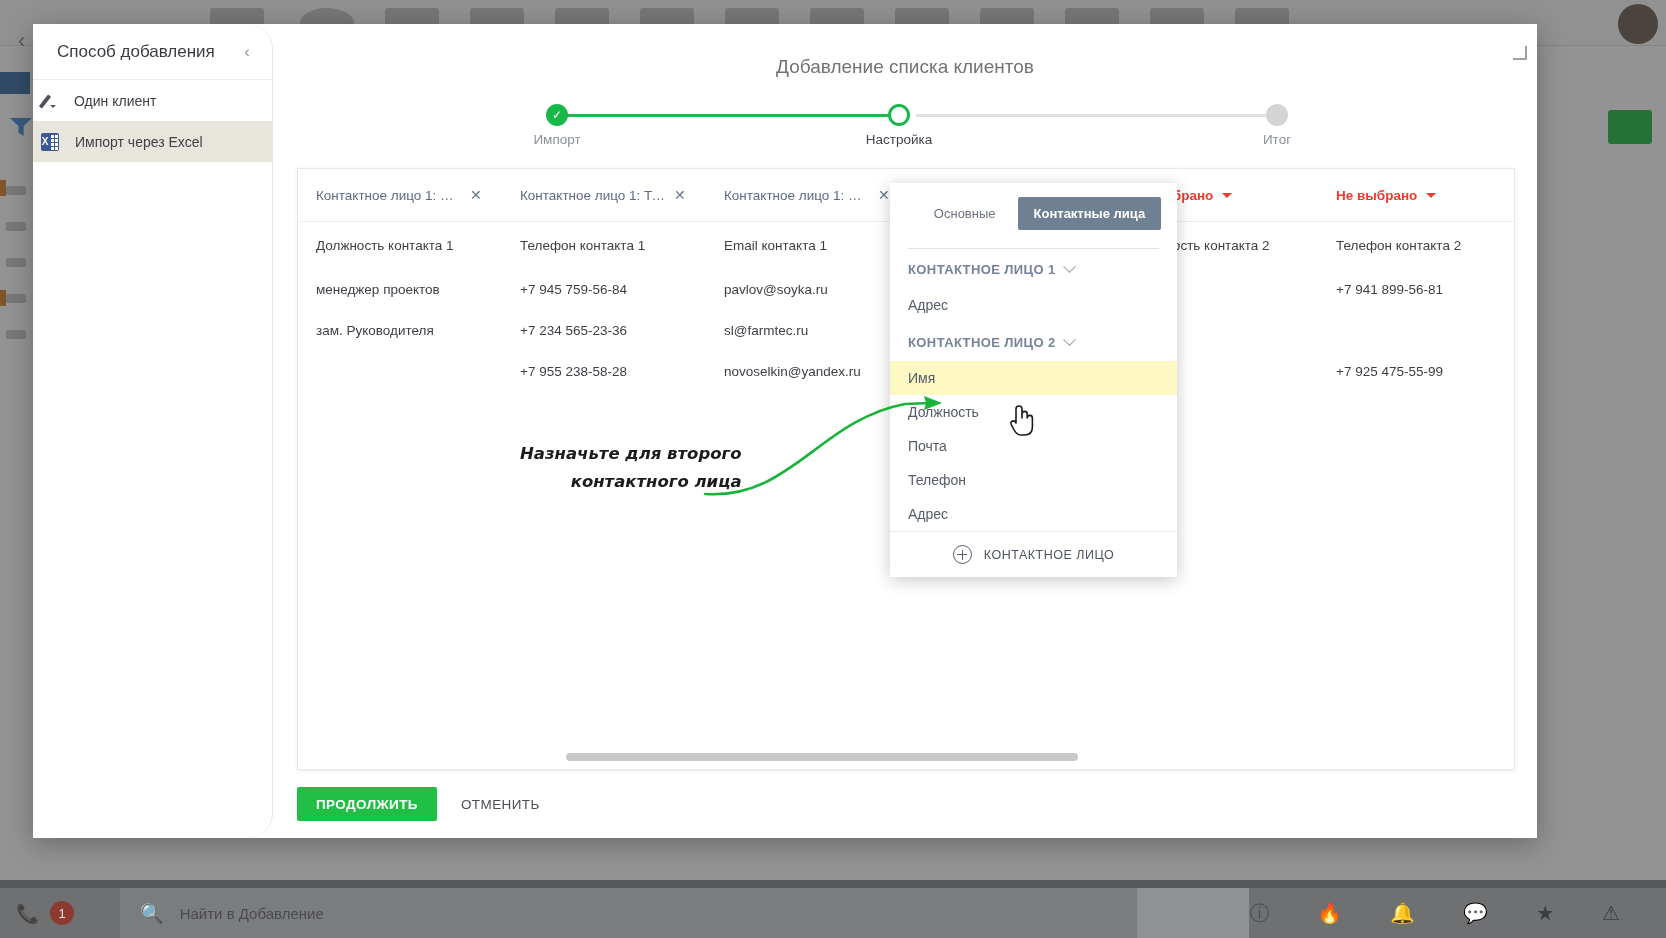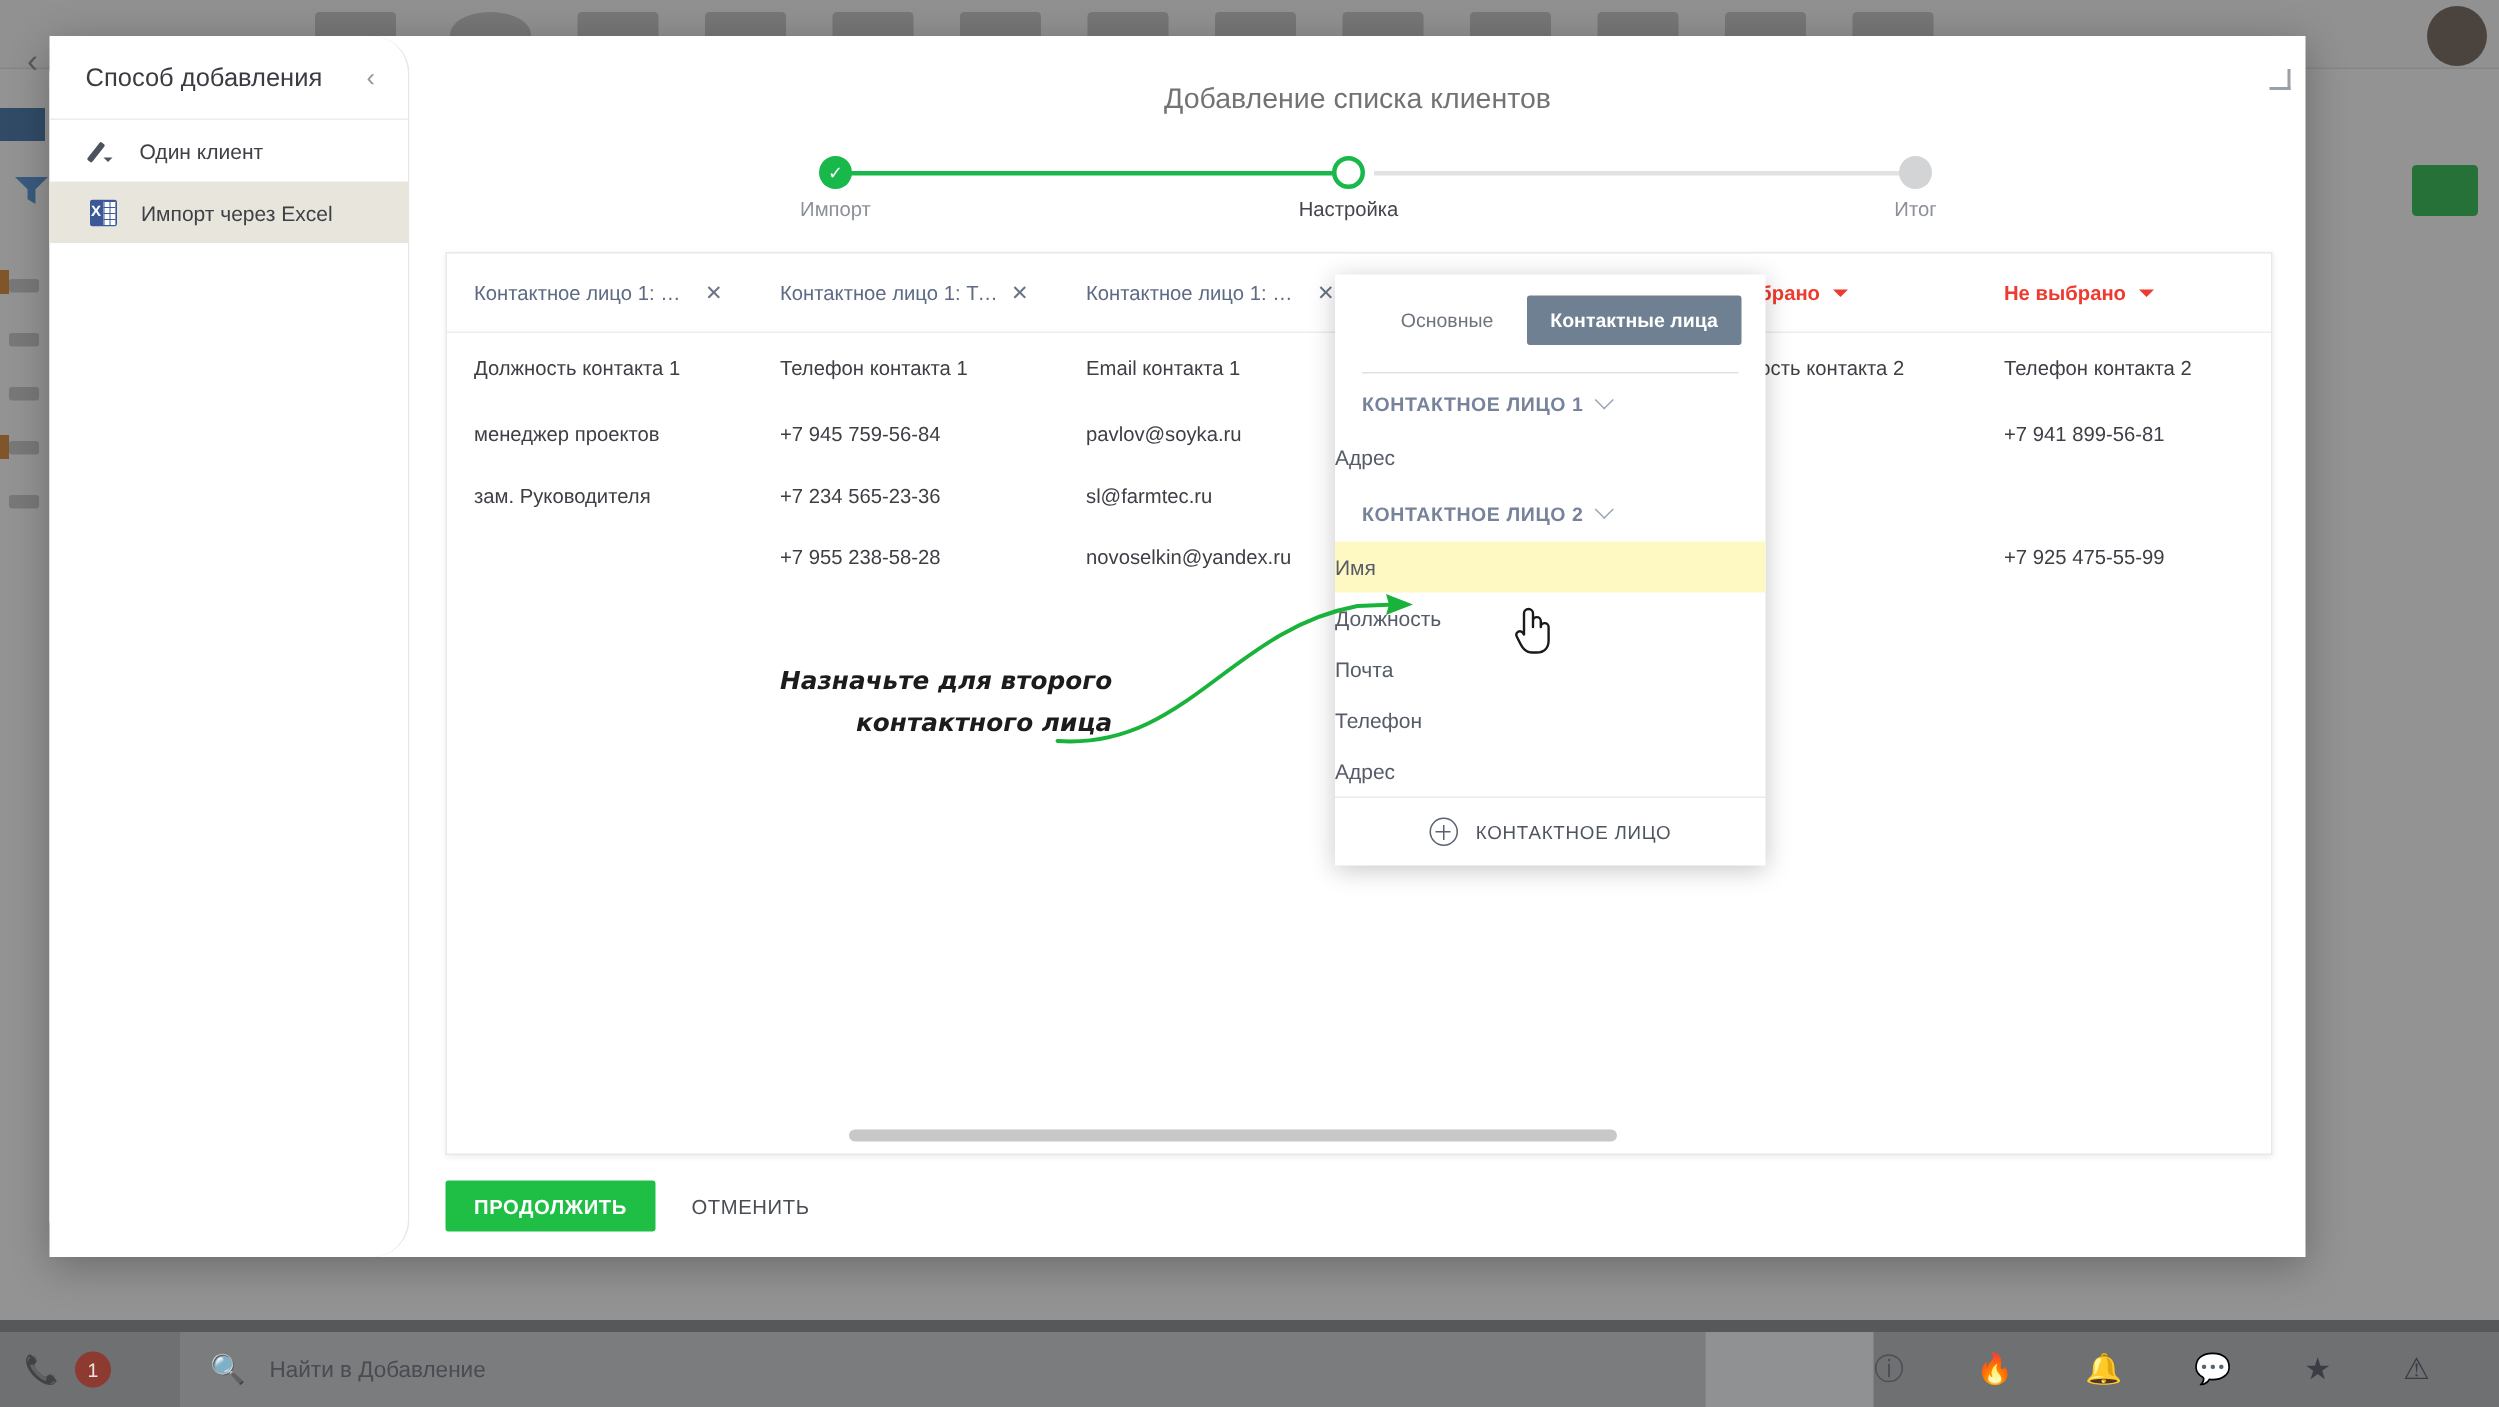--- a/index.html
+++ b/index.html
@@ -124,7 +124,7 @@
   .sb-collapse { font-size: 17px; color: #9098a4; cursor: pointer; }
   .sb-item {
     height: 41px; display: flex; align-items: center; gap: 16px;
-    padding-left: 27px; font-size: 14px; color: #3f4147; cursor: pointer;
+    padding-left: 8px; font-size: 14px; color: #3f4147; cursor: pointer;
   }
   .sb-item.active { background: #e8e5dc; }
   .icon-pencil {

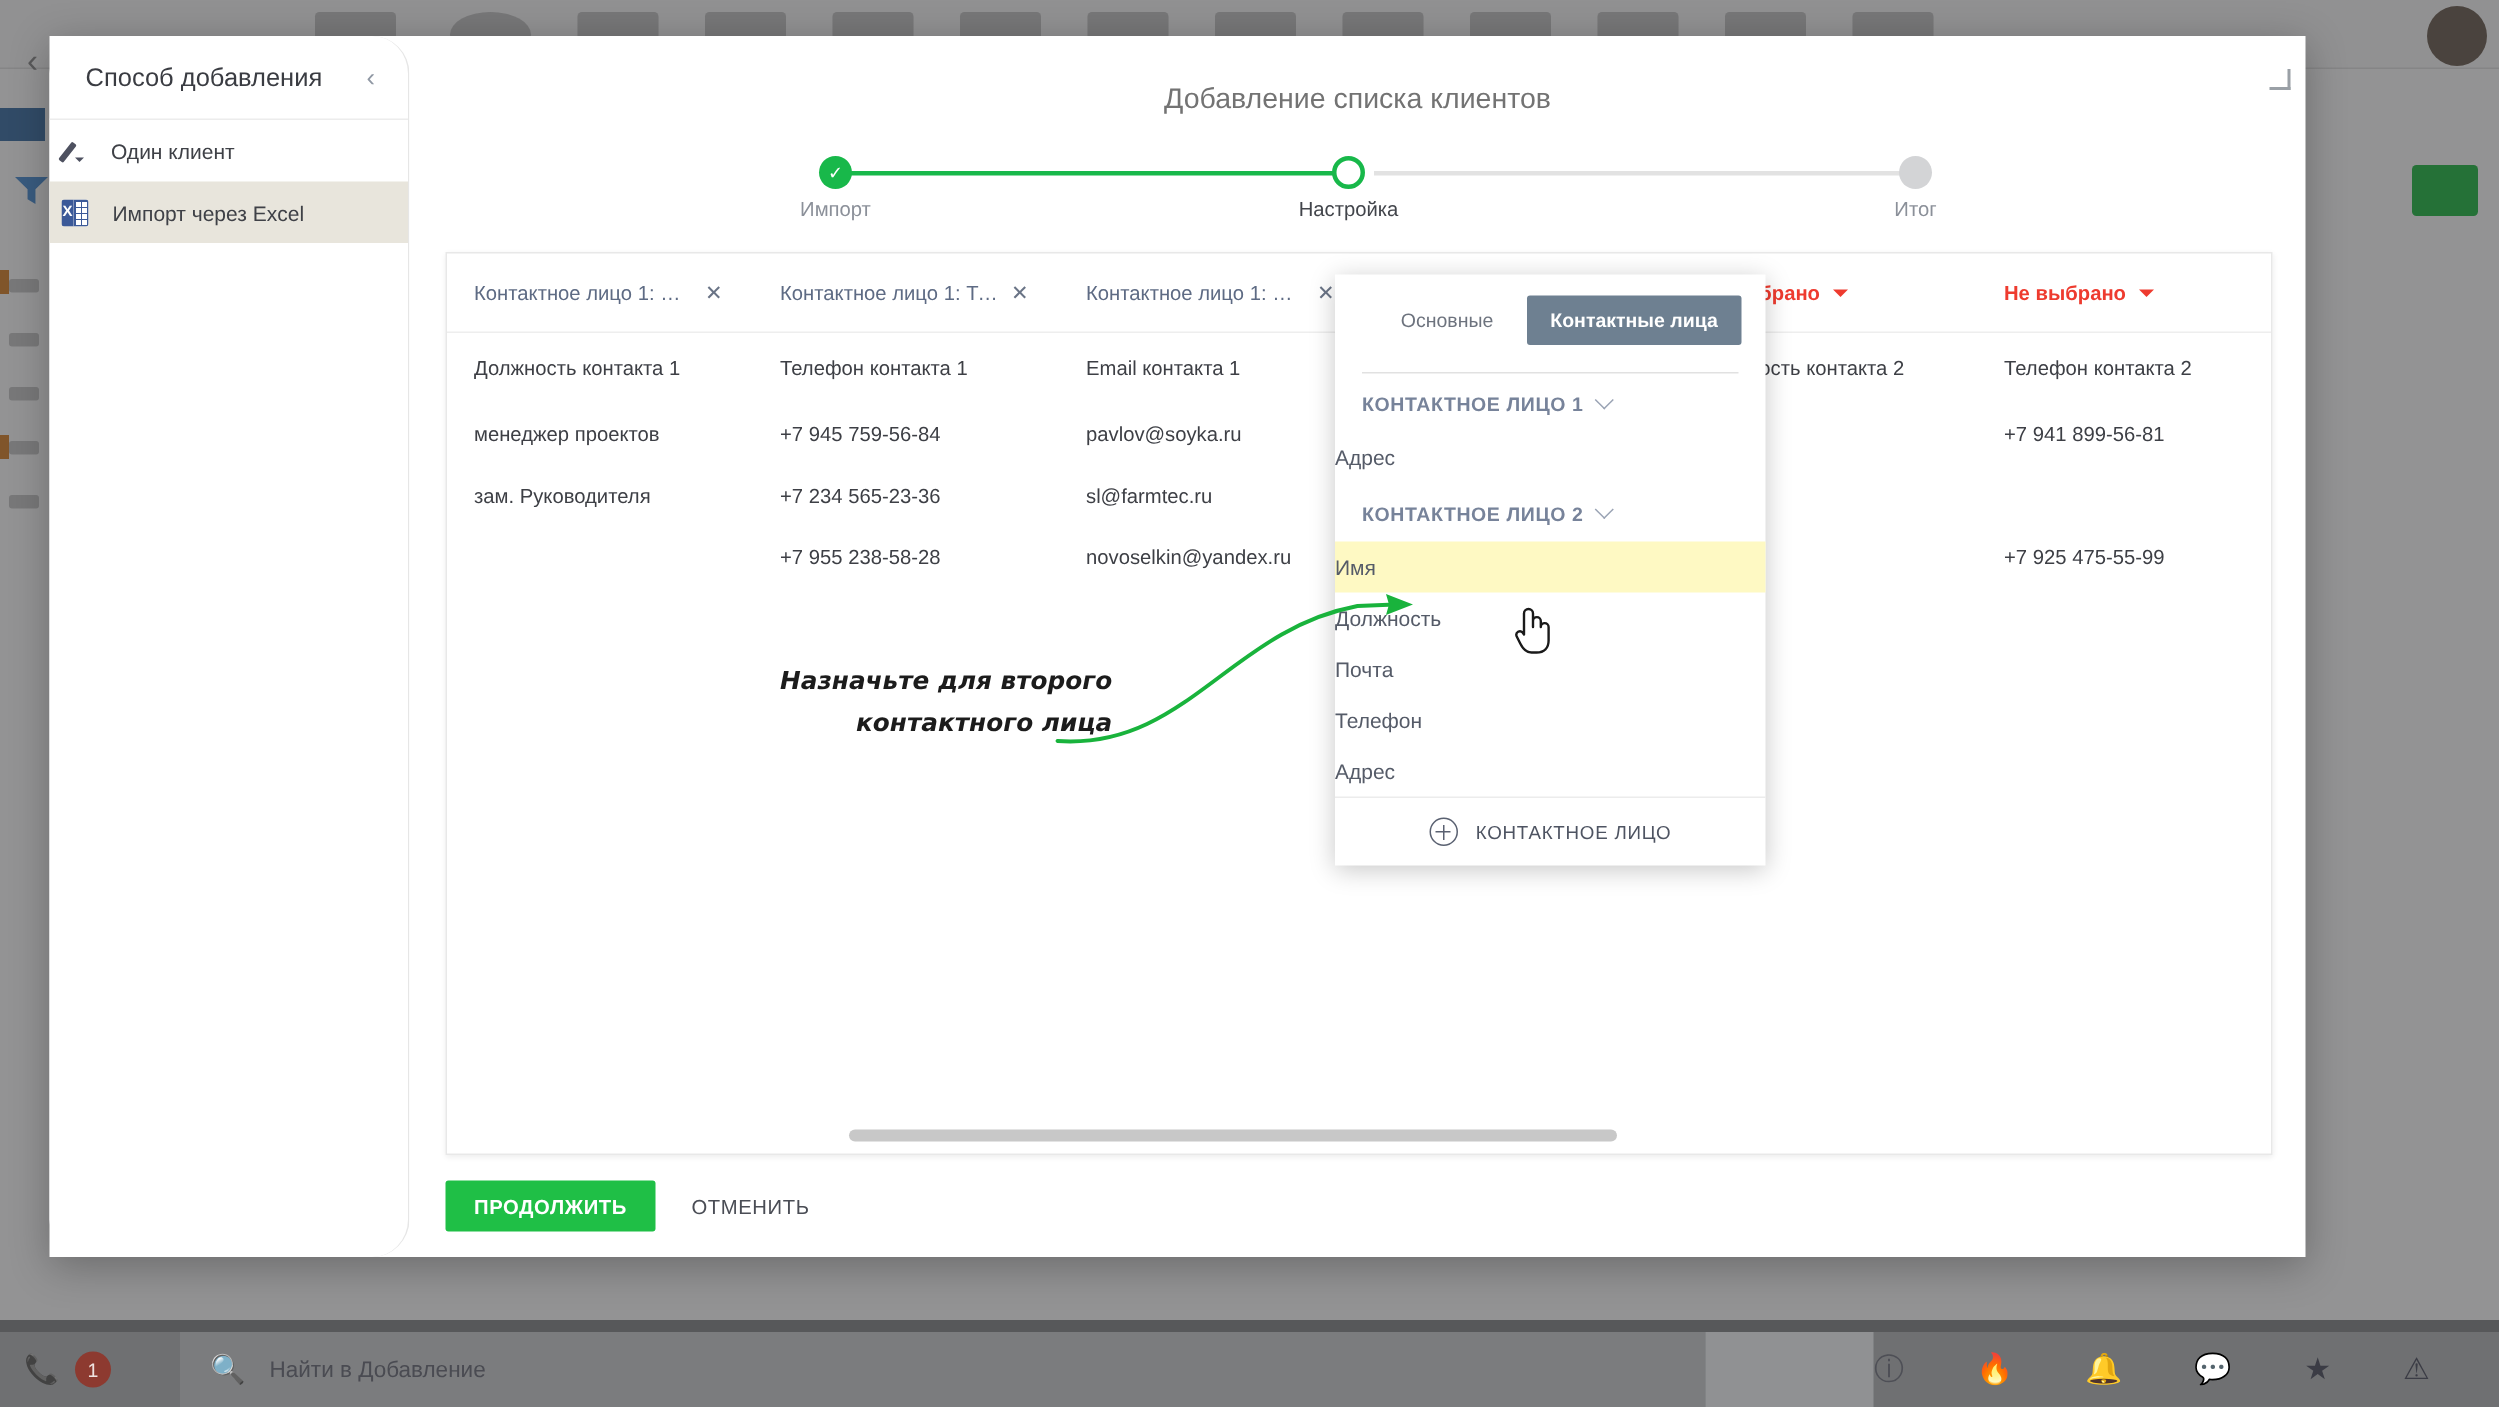--- a/index.html
+++ b/index.html
@@ -279,7 +279,7 @@
   }
   .dd-item {
     height: 34px; display: flex; align-items: center;
-    font-size: 14px; color: #555b68; cursor: pointer;
+    padding-left: 18px; font-size: 14px; color: #555b68; cursor: pointer;
   }
   .dd-item.hover { background: #fef9c3; }
   #dd-footer {

